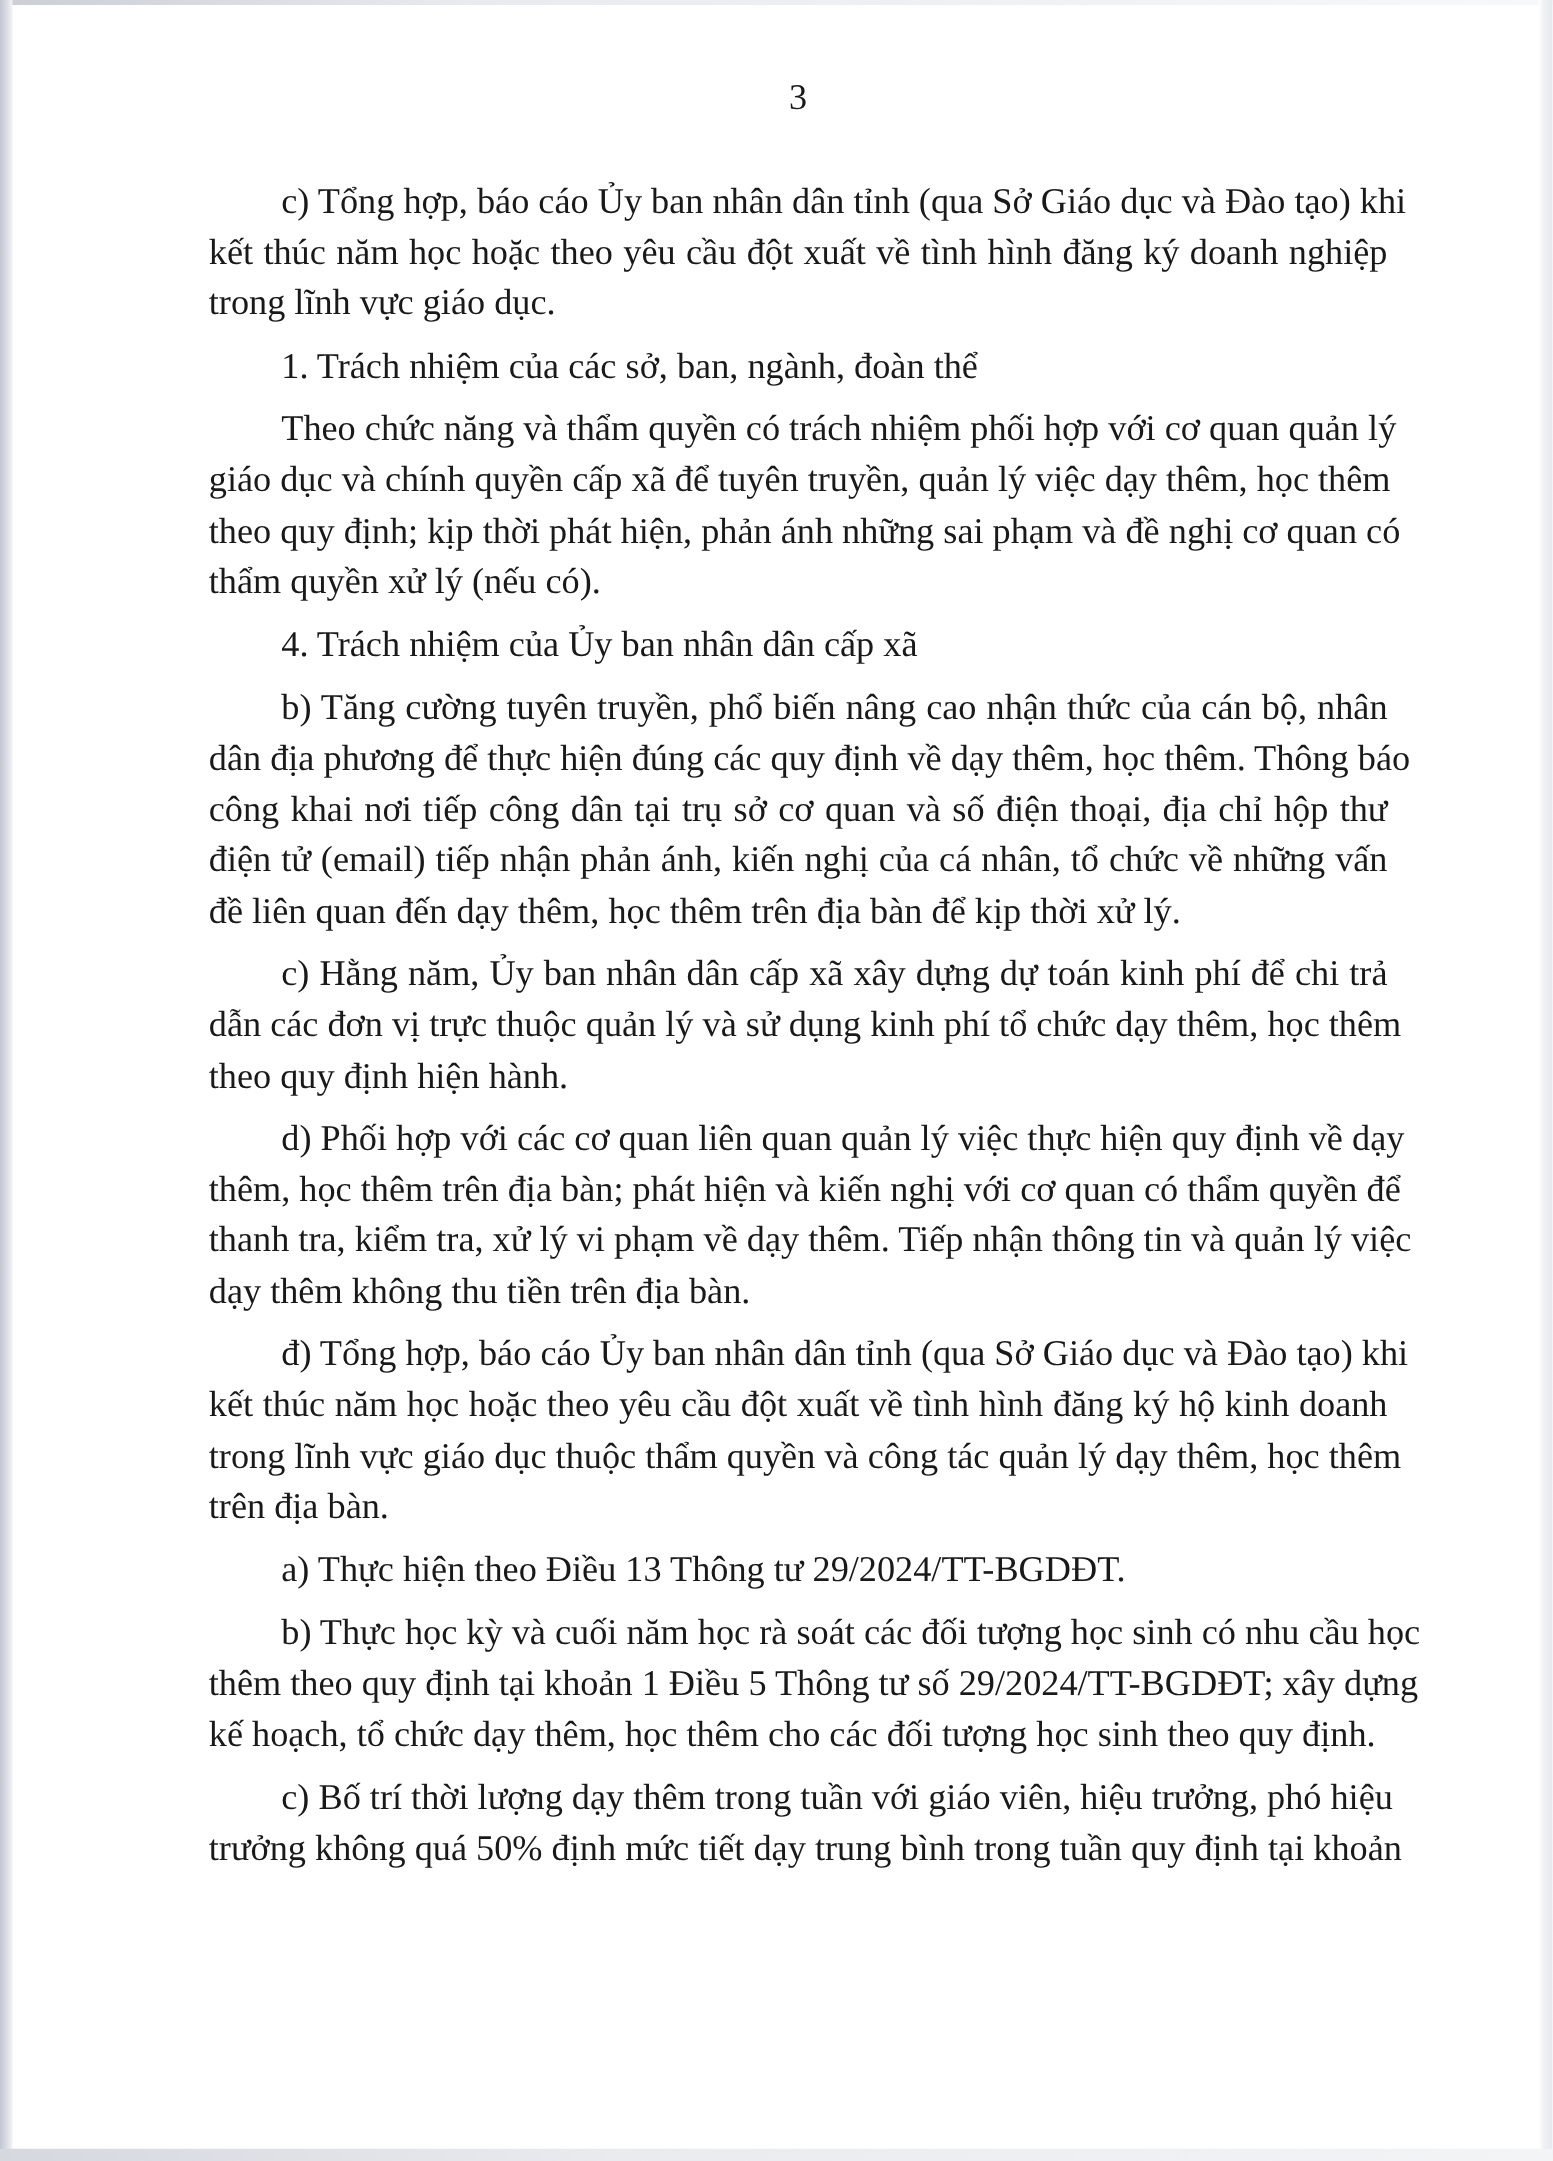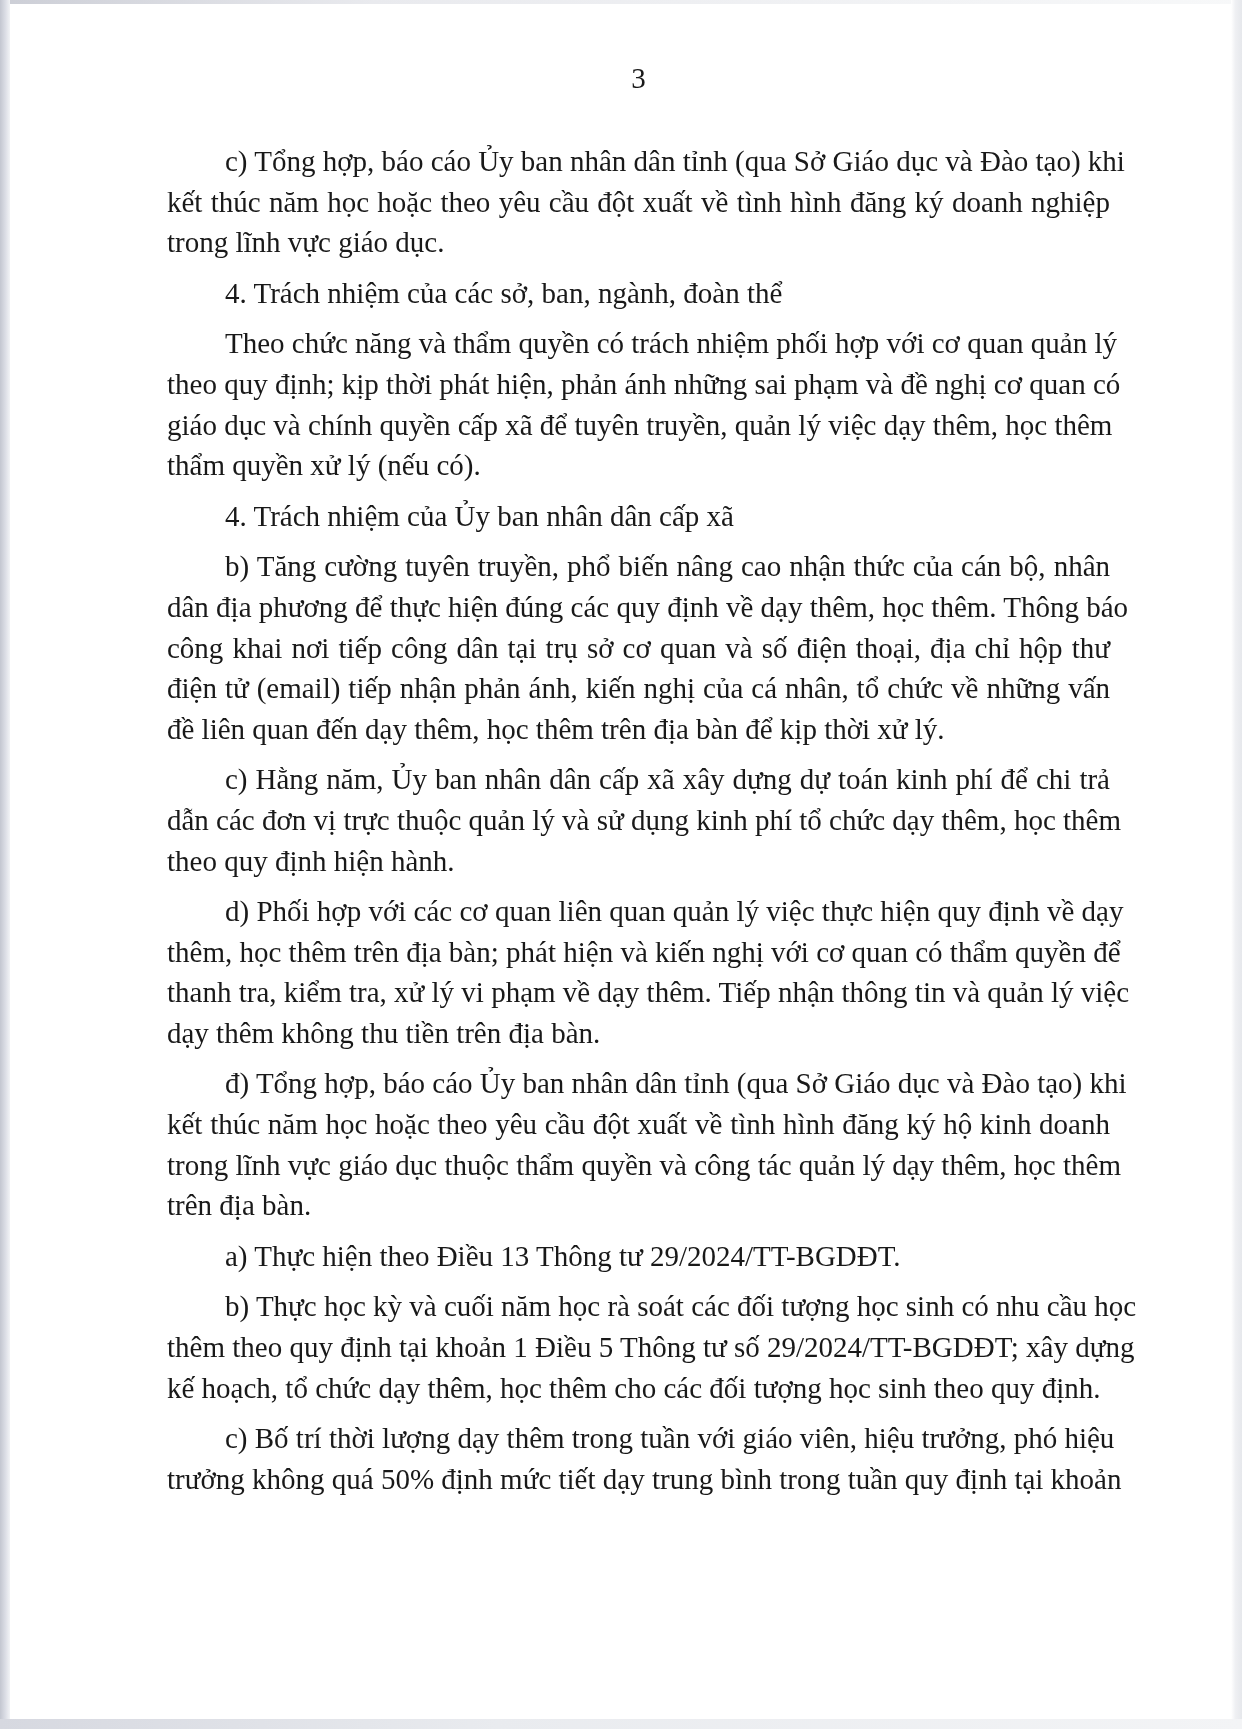--- a/index.html
+++ b/index.html
@@ -75,7 +75,7 @@
         <div class="line last">trong lĩnh vực giáo dục.</div>
       </div>
       <div class="para">
-        <div class="line first last">4. Trách nhiệm của các sở, ban, ngành, đoàn thể</div>
+        <div class="line first last">1. Trách nhiệm của các sở, ban, ngành, đoàn thể</div>
       </div>
       <div class="para">
         <div class="line first">Theo chức năng và thẩm quyền có trách nhiệm phối hợp với cơ quan quản lý</div>

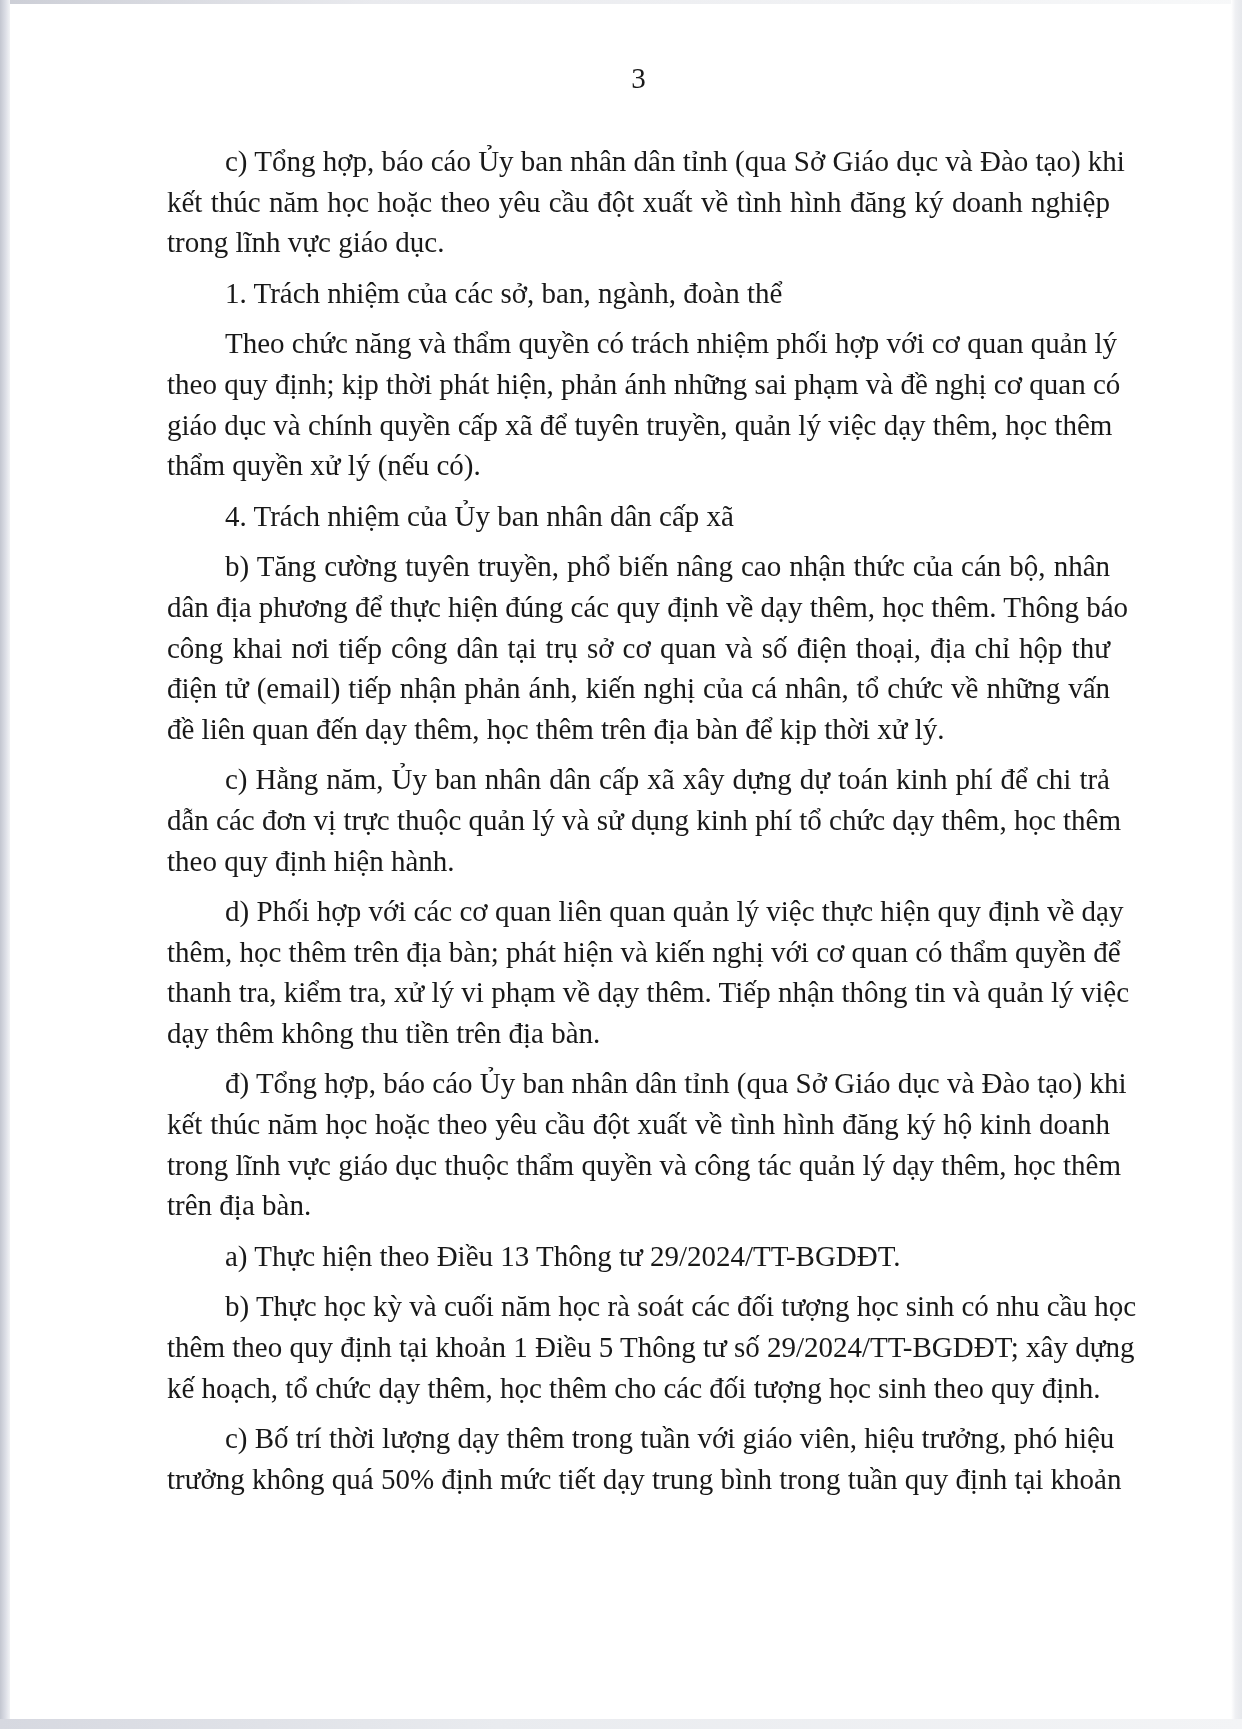--- a/index.html
+++ b/index.html
@@ -79,8 +79,8 @@
       </div>
       <div class="para">
         <div class="line first">Theo chức năng và thẩm quyền có trách nhiệm phối hợp với cơ quan quản lý</div>
+        <div class="line">giáo dục và chính quyền cấp xã để tuyên truyền, quản lý việc dạy thêm, học thêm</div>
         <div class="line">theo quy định; kịp thời phát hiện, phản ánh những sai phạm và đề nghị cơ quan có</div>
-        <div class="line">giáo dục và chính quyền cấp xã để tuyên truyền, quản lý việc dạy thêm, học thêm</div>
         <div class="line last">thẩm quyền xử lý (nếu có).</div>
       </div>
       <div class="para">

